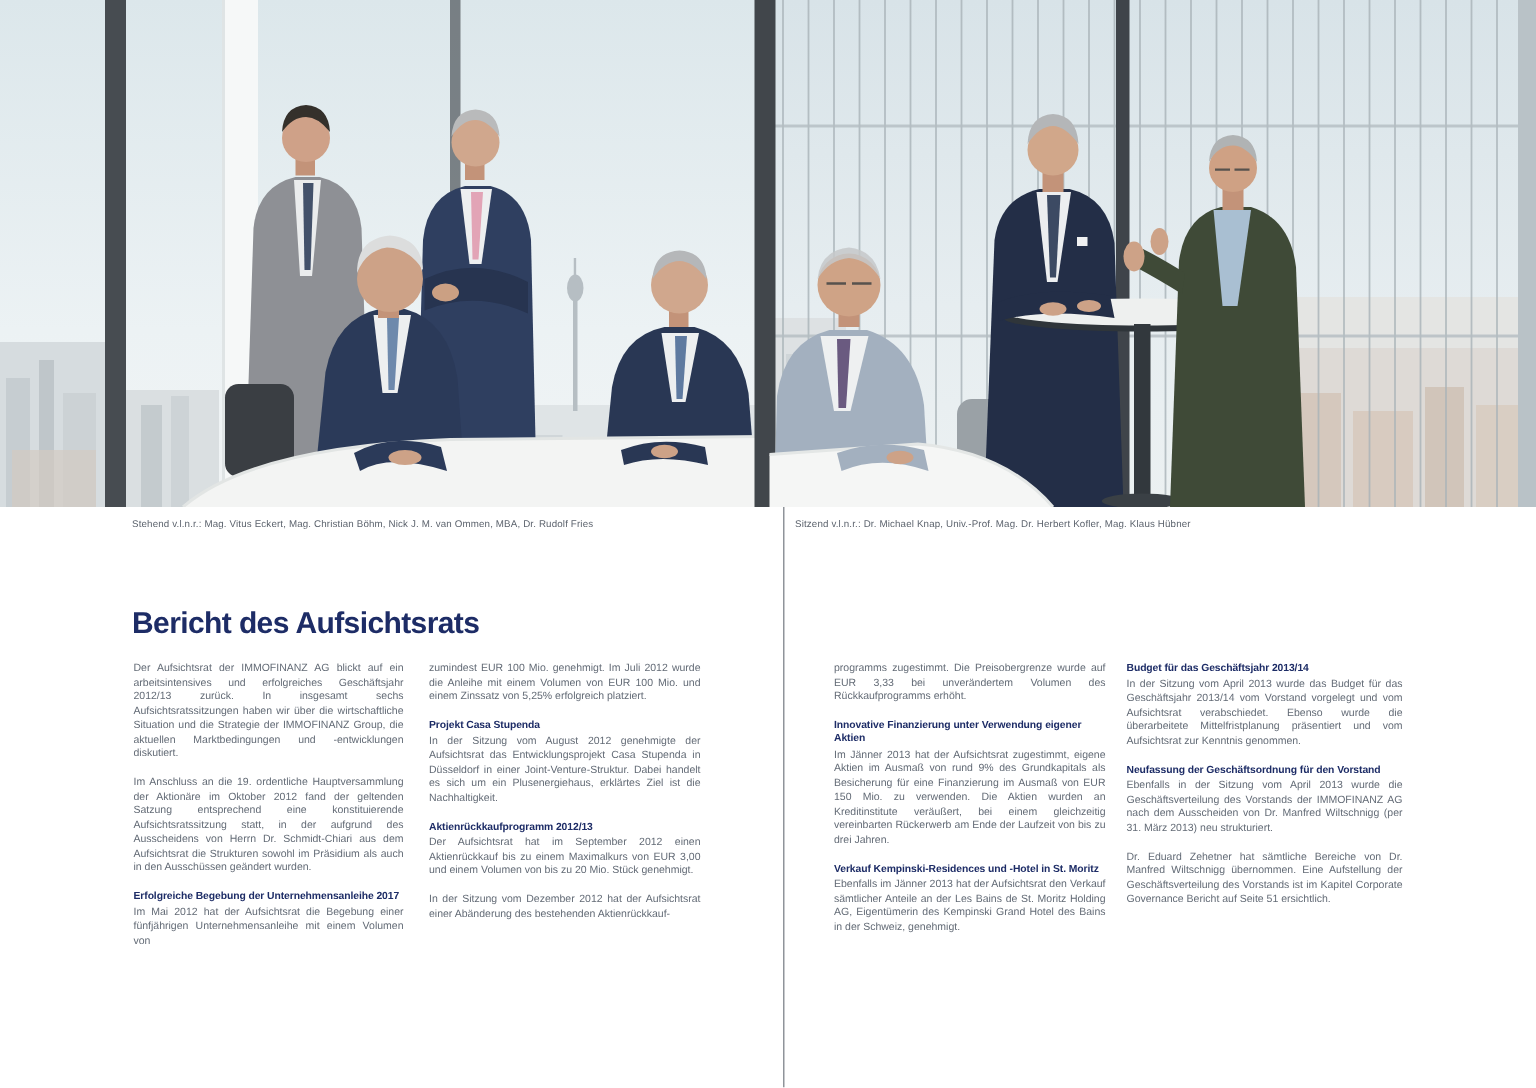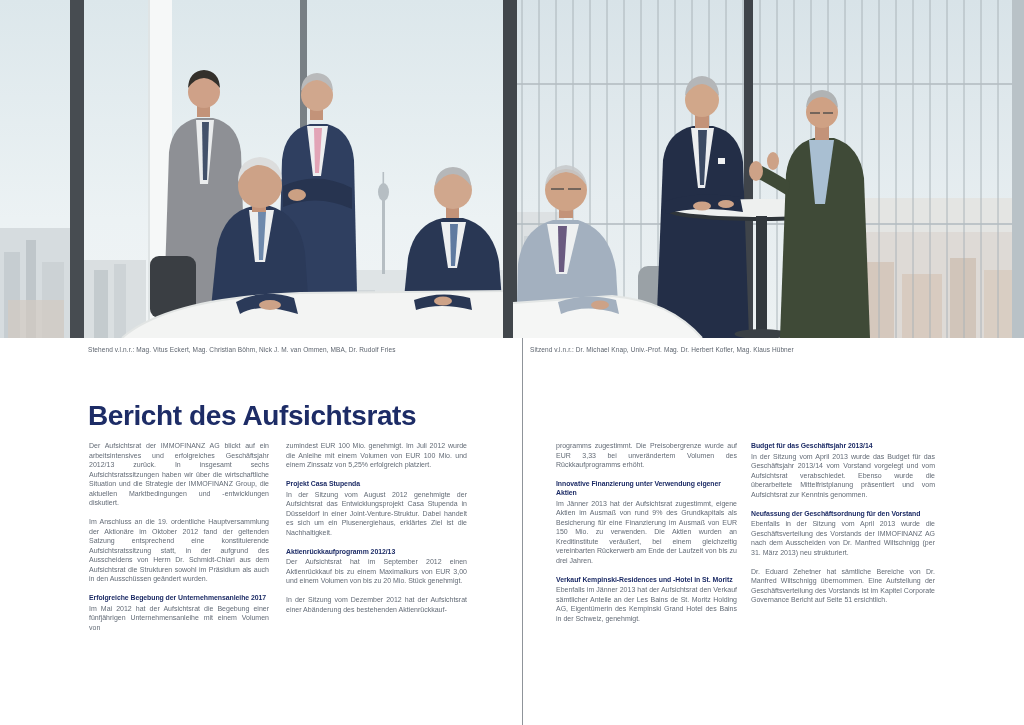--- a/index.html
+++ b/index.html
@@ -11,7 +11,7 @@
   .caption.left{left:88px;}
   .caption.right{left:530px;}
   .page-divider{position:absolute;left:522px;top:338px;width:1px;height:387px;background:#8f949a;}
-  .title{position:absolute;left:88px;top:401px;margin:0;font-size:28px;line-height:30px;
+  .title{position:absolute;left:88px;top:401px;margin:0;font-size:20px;line-height:30px;
          font-weight:700;color:#1d2c66;letter-spacing:-0.4px;}
   .col{position:absolute;top:441px;font-size:7px;line-height:9.5px;color:#636b76;
        text-align:justify;hyphens:auto;}

